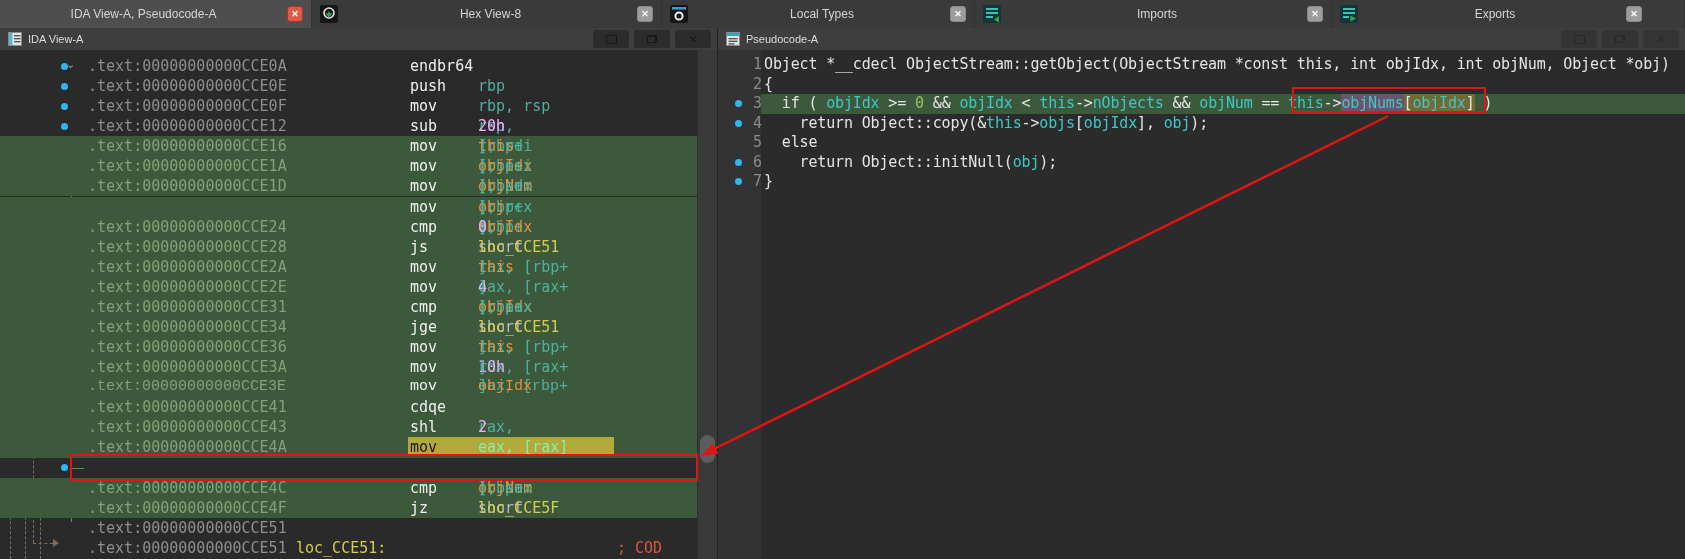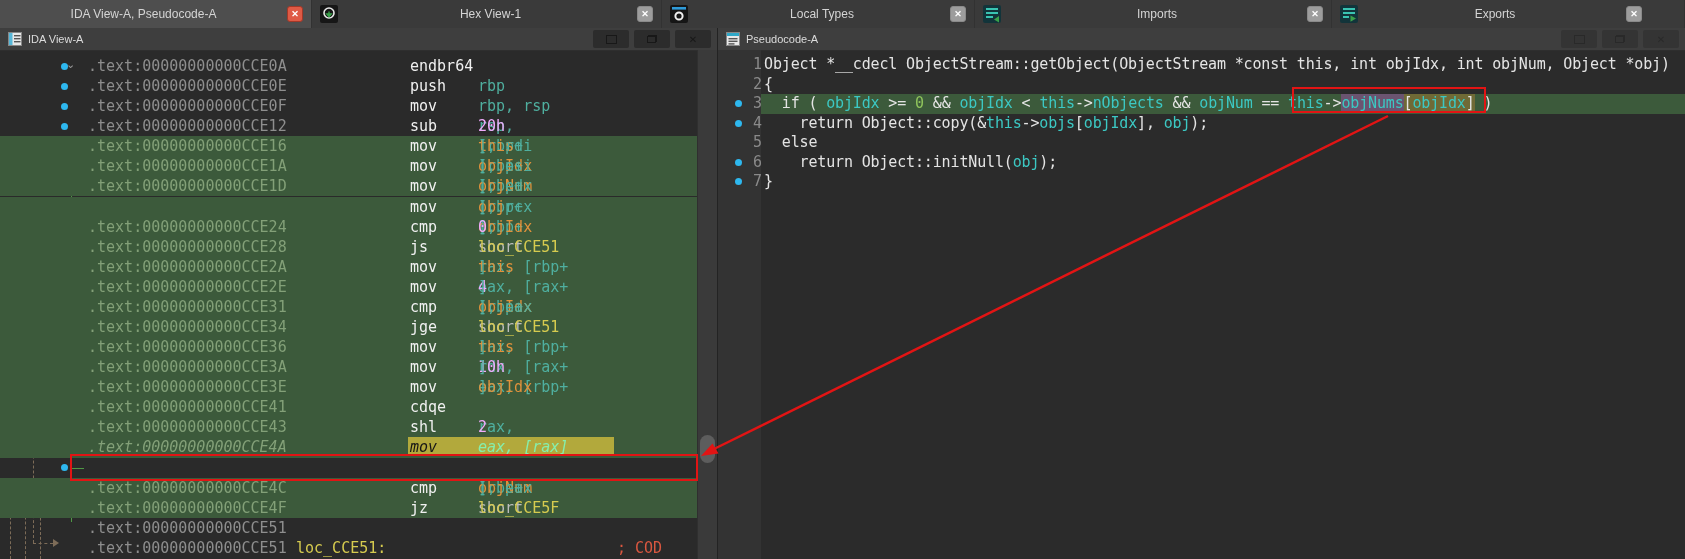--- a/index.html
+++ b/index.html
@@ -96,7 +96,7 @@
             <path d="M9 6.5v4M6.8 9 9 11.6 11.2 9z" stroke="#3aa24a" stroke-width="1.4" fill="#3aa24a"></path>
           </svg>
         </span>
-        <span class="tab-label">Hex View-1</span>
+        <span class="tab-label">Hex View-8</span>
         <span class="tab-close gray">✕</span>
       </div>
       <div class="tab tw3">

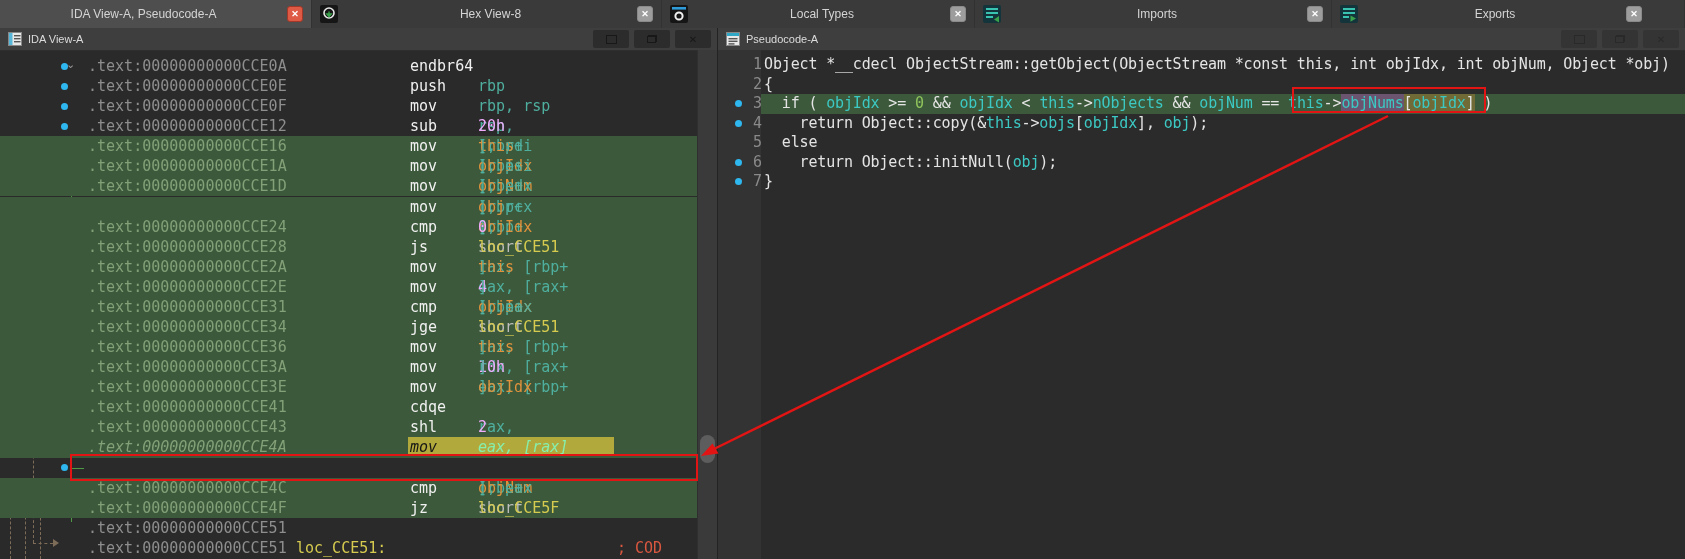--- a/index.html
+++ b/index.html
@@ -242,7 +242,7 @@
           <div class="arow green" style="top: 267.04px;"><span class="addr">.text:00000000000CCE34</span><span class="mnem">jge</span><span class="ops"><span class="t-kw">short </span><span class="t-loc">loc_CCE51</span></span></div>
           <div class="arow green" style="top: 287.12px;"><span class="addr">.text:00000000000CCE36</span><span class="mnem">mov</span><span class="ops"><span class="t-reg">rax, [rbp+</span><span class="t-var">this</span><span class="t-reg">]</span></span></div>
           <div class="arow green" style="top: 307.2px;"><span class="addr">.text:00000000000CCE3A</span><span class="mnem">mov</span><span class="ops"><span class="t-reg">rdx, [rax+</span><span class="t-num">10h</span><span class="t-reg">]</span></span></div>
-          <div class="arow green" style="top: 327.28px;"><span class="addr">.text:00000000000CCE3E</span><span class="mnem">mov</span><span class="ops"><span class="t-reg">eax, [rbp+</span><span class="t-var">objIdx</span><span class="t-reg">]</span></span></div>
+          <div class="arow green" style="top: 327.28px; font-family: Liberation Mono, monospace;"><span class="addr">.text:00000000000CCE3E</span><span class="mnem">mov</span><span class="ops"><span class="t-reg">eax, [rbp+</span><span class="t-var">objIdx</span><span class="t-reg">]</span></span></div>
           <div class="arow green" style="top: 347.36px;"><span class="addr">.text:00000000000CCE41</span><span class="mnem">cdqe</span></div>
           <div class="arow green" style="top: 367.44px;"><span class="addr">.text:00000000000CCE43</span><span class="mnem">shl</span><span class="ops"><span class="t-reg">rax, </span><span class="t-num">2</span></span></div>
           <div class="arow green" style="top: 387.52px;"><span class="addr">.text:00000000000CCE47</span><span class="mnem">add</span><span class="ops"><span class="t-reg">rax, rdx</span></span></div>

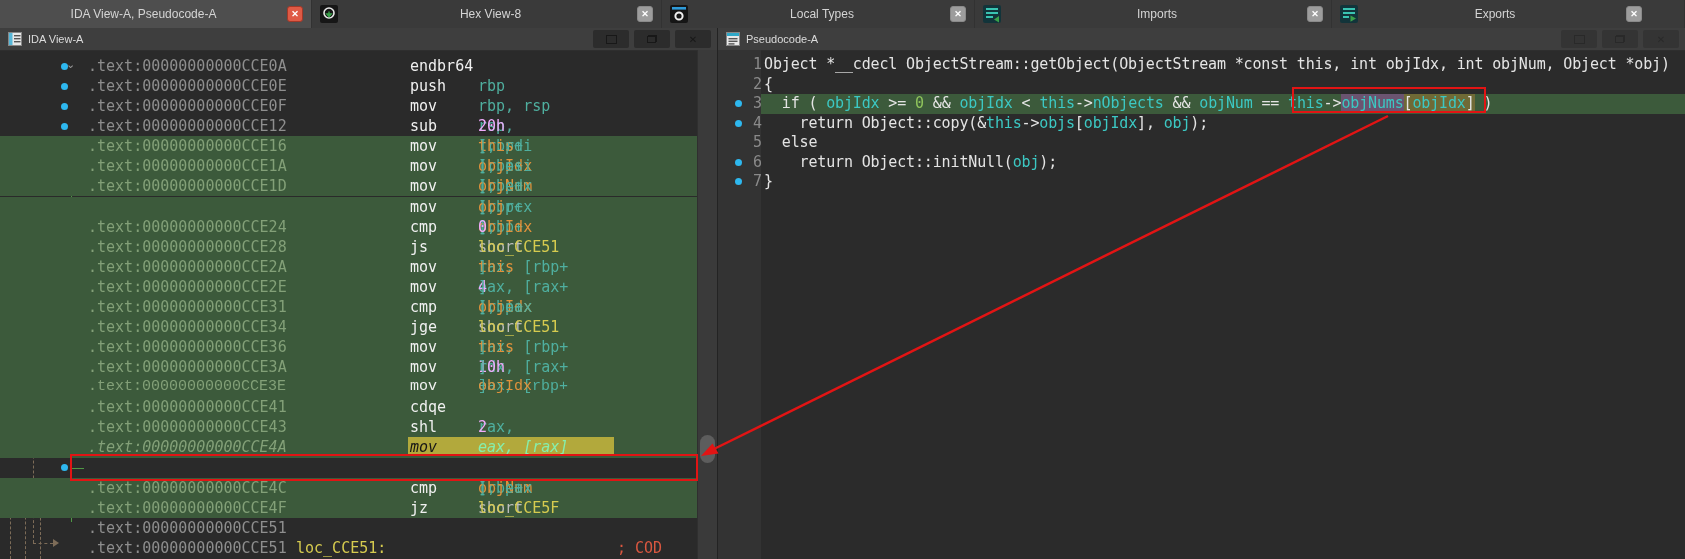--- a/index.html
+++ b/index.html
@@ -246,7 +246,7 @@
           <div class="arow green" style="top: 347.36px;"><span class="addr">.text:00000000000CCE41</span><span class="mnem">cdqe</span></div>
           <div class="arow green" style="top: 367.44px;"><span class="addr">.text:00000000000CCE43</span><span class="mnem">shl</span><span class="ops"><span class="t-reg">rax, </span><span class="t-num">2</span></span></div>
           <div class="arow green" style="top: 387.52px;"><span class="addr">.text:00000000000CCE47</span><span class="mnem">add</span><span class="ops"><span class="t-reg">rax, rdx</span></span></div>
-          <div class="arow green" style="top: 387px; font-style: italic;"><span class="olive-bg"></span><span class="addr">.text:00000000000CCE4A</span><span class="mnem hlt">mov</span><span class="ops"><span class="t-hlb">eax, [rax]</span></span></div>
+          <div class="arow green" style="top: 387px;"><span class="olive-bg"></span><span class="addr">.text:00000000000CCE4A</span><span class="mnem hlt">mov</span><span class="ops"><span class="t-hlb">eax, [rax]</span></span></div>
           <div class="arow green" style="top: 427.68px;"><span class="addr">.text:00000000000CCE4C</span><span class="mnem">cmp</span><span class="ops"><span class="t-reg">[rbp+</span><span class="t-var">objNum</span><span class="t-reg">], eax</span></span></div>
           <div class="arow green" style="top: 447.76px;"><span class="addr">.text:00000000000CCE4F</span><span class="mnem">jz</span><span class="ops"><span class="t-kw">short </span><span class="t-loc">loc_CCE5F</span></span></div>
           <div class="arow" style="top: 467.84px;"><span class="addr">.text:00000000000CCE51</span></div>

